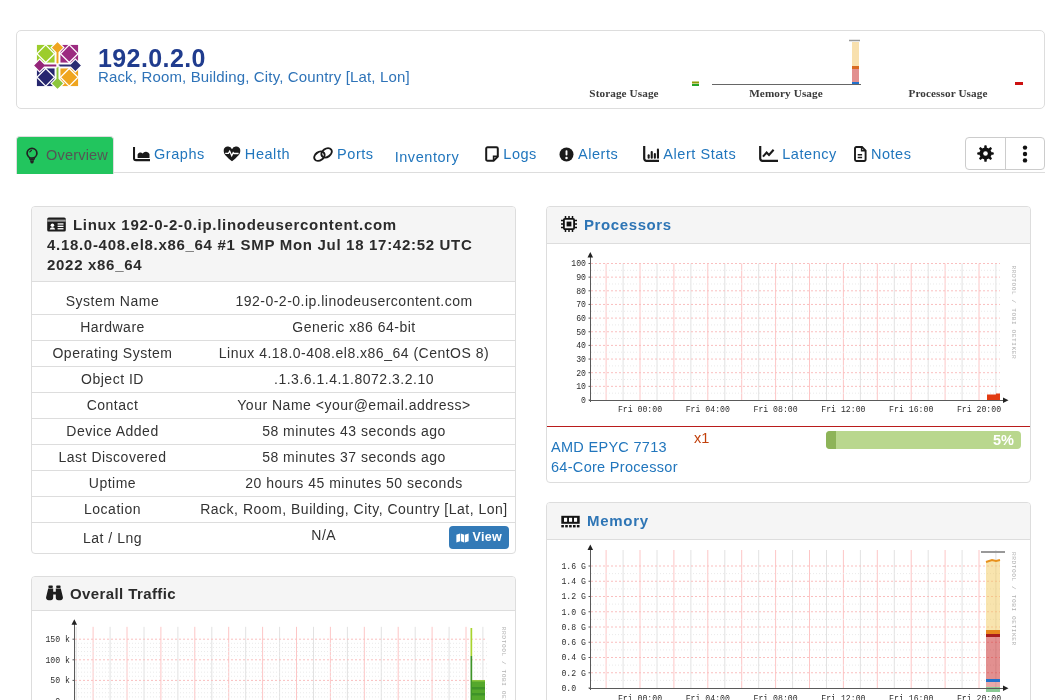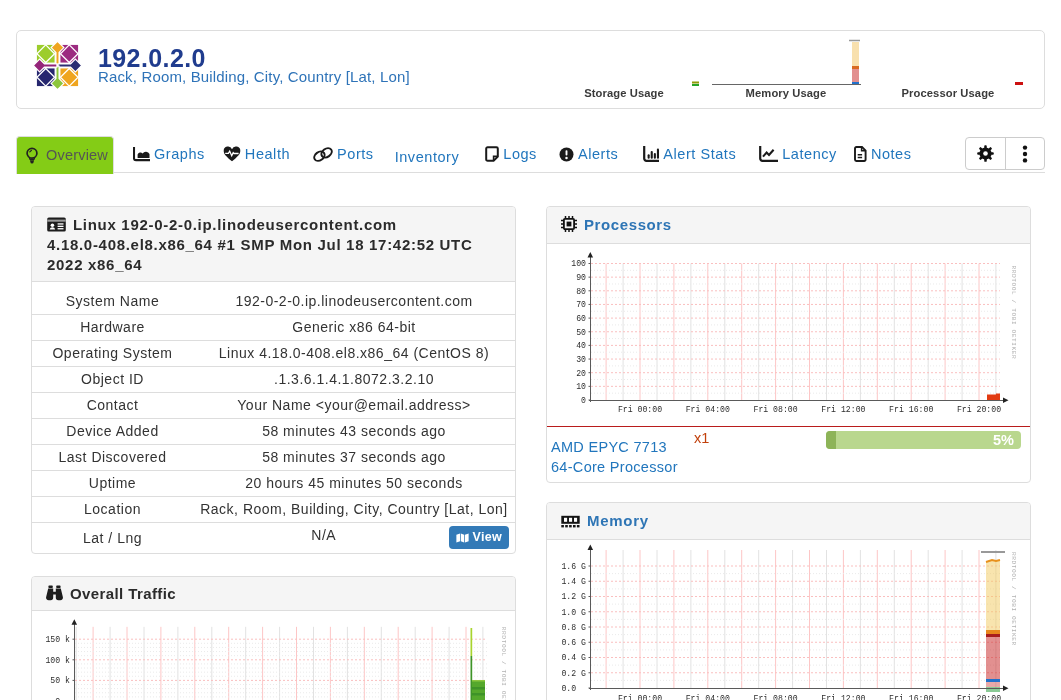--- a/index.html
+++ b/index.html
@@ -13,7 +13,7 @@
 #htxt .t1 { position:absolute; left:0; top:14.5px; font-size:25px; line-height:25px; font-weight:bold; color:#203c8e; letter-spacing:0.4px; white-space:nowrap; }
 #htxt .t2 { position:absolute; left:0; top:37.5px; font-size:15px; line-height:15px; color:#2e73b8; letter-spacing:0.15px; white-space:nowrap; }
 #hgraphs { position:absolute; right:15px; top:5px; display:flex; }
-.hg { width:162px; text-align:center; }
+.hg { width:162px; text-align:center;font-family:Liberation Serif, serif; }
 .hg svg { margin:0 auto; }
 .hg .lab { font-size:11.2px; font-weight:bold; color:#3a3a3a; margin-top:1px; letter-spacing:0.1px; }
 #tabbar { position:absolute; left:16px; top:120px; width:1029px; height:37px; border-bottom:1px solid #ddd; }

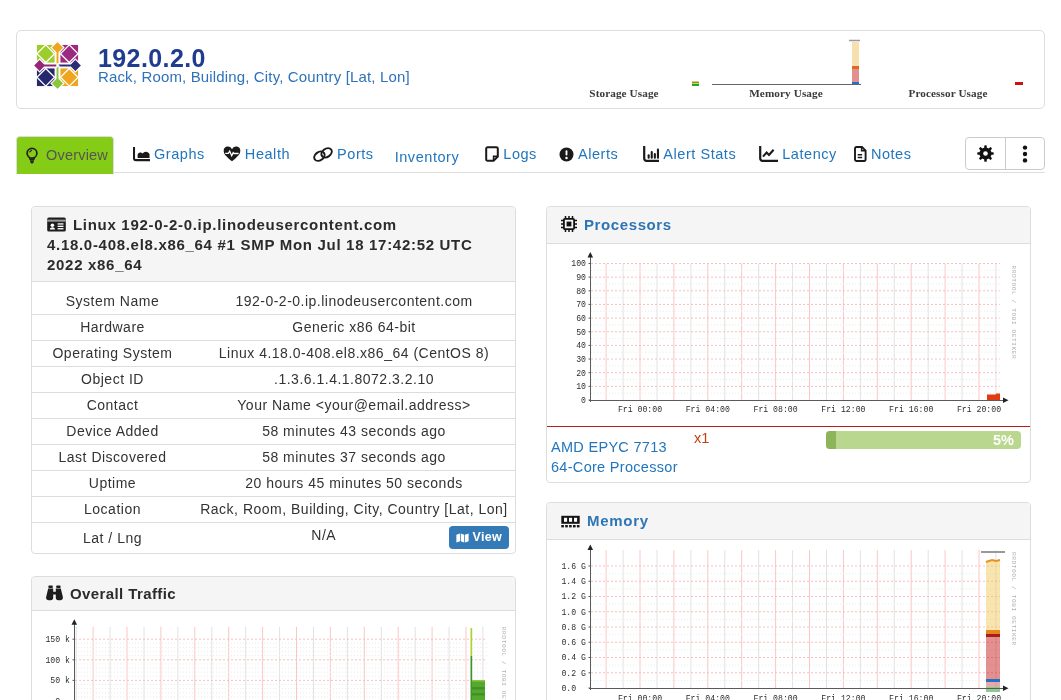--- a/index.html
+++ b/index.html
@@ -18,7 +18,7 @@
 .hg .lab { font-size:11.2px; font-weight:bold; color:#3a3a3a; margin-top:1px; letter-spacing:0.1px; }
 #tabbar { position:absolute; left:16px; top:120px; width:1029px; height:37px; border-bottom:1px solid #ddd; }
 .tab { position:relative; float:left; display:flex; align-items:center; gap:4px; padding:9px 10px 10px; font-size:14.5px; color:#2176bd; text-decoration:none; height:37px; letter-spacing:0.55px; }
-.tab.active { background:#84cc16; border:1px solid #ddd; border-bottom:0; border-radius:4px 4px 0 0; color:#555; height:38px; width:98px; padding:9px 0 10px 9px; gap:8px; margin-right:9px; letter-spacing:0.2px; }
+.tab.active { background:#22c55e; border:1px solid #ddd; border-bottom:0; border-radius:4px 4px 0 0; color:#555; height:38px; width:98px; padding:9px 0 10px 9px; gap:8px; margin-right:9px; letter-spacing:0.2px; }
 .tab:nth-of-type(2) { margin-right:-2px; }
 .tab:nth-of-type(3) { margin-right:3px; }
 .tab:nth-of-type(4) { margin-right:1px; }

